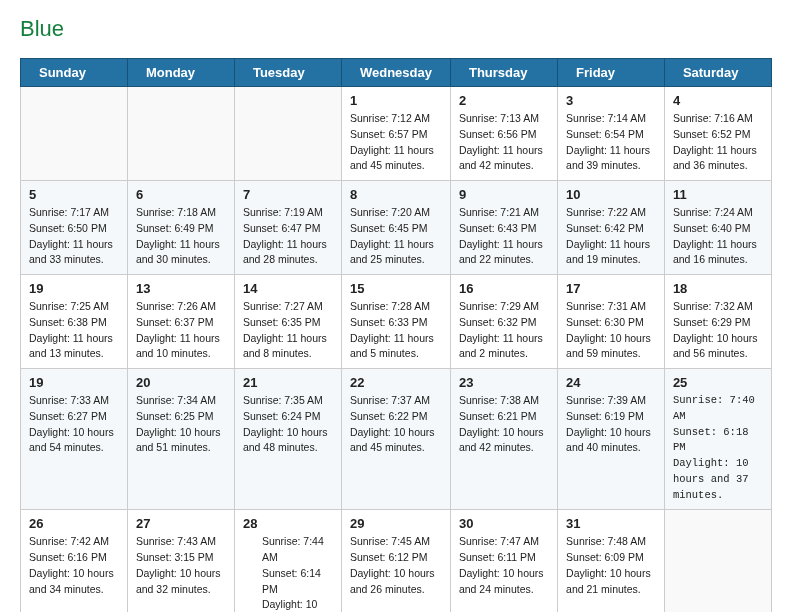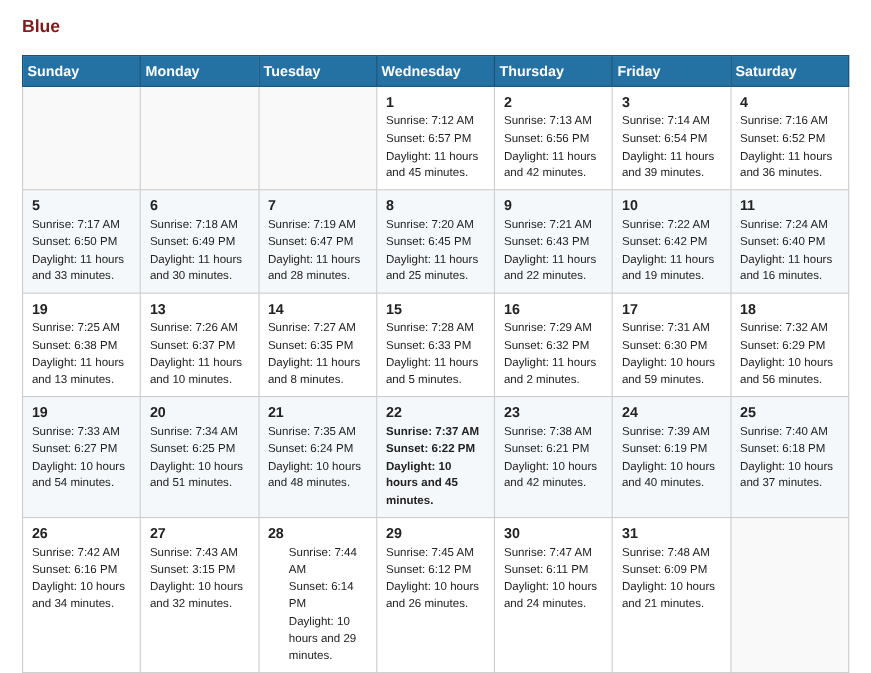--- a/index.html
+++ b/index.html
@@ -80,7 +80,7 @@
 
 <div class="header">
   <div class="logo">
-    <span style="font-size:16px;font-weight:bold;color:#7f1d1d;margin-top:-4px;">Blue</span>
+    <span style="font-size:22px;font-weight:normal;color:#15803d;margin-top:-4px;">Blue</span>
   </div>
   <div class="title-block">
     <div class="month-title"></div>

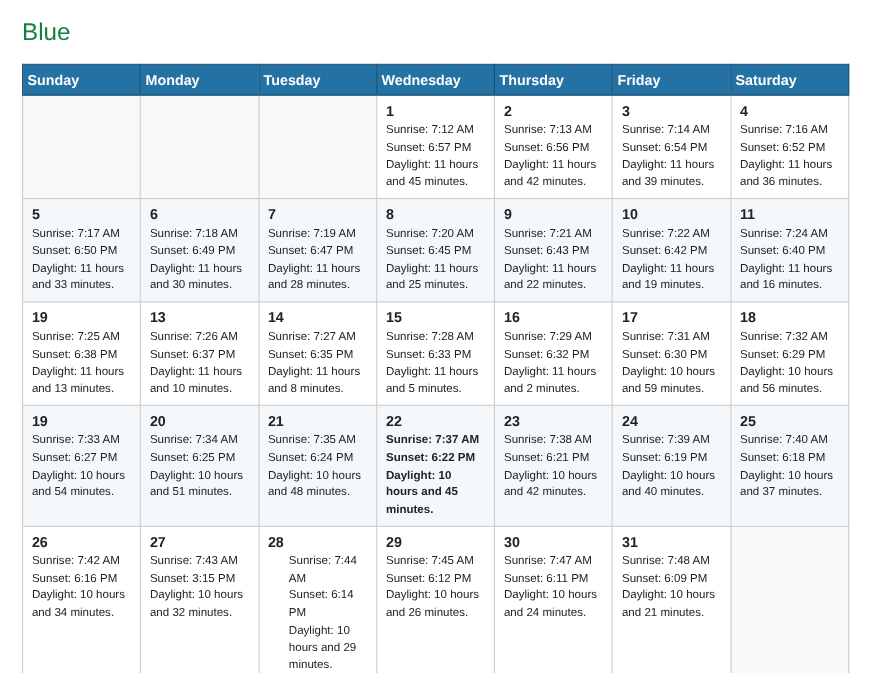--- a/index.html
+++ b/index.html
@@ -42,7 +42,7 @@
       background: #2471a3;
       color: #fff;
       text-align: left;
-      padding: 6px 4px;
+      padding: 6px 18px;
       font-size: 13px;
       font-weight: bold;
       border: 1px solid #1a5276;

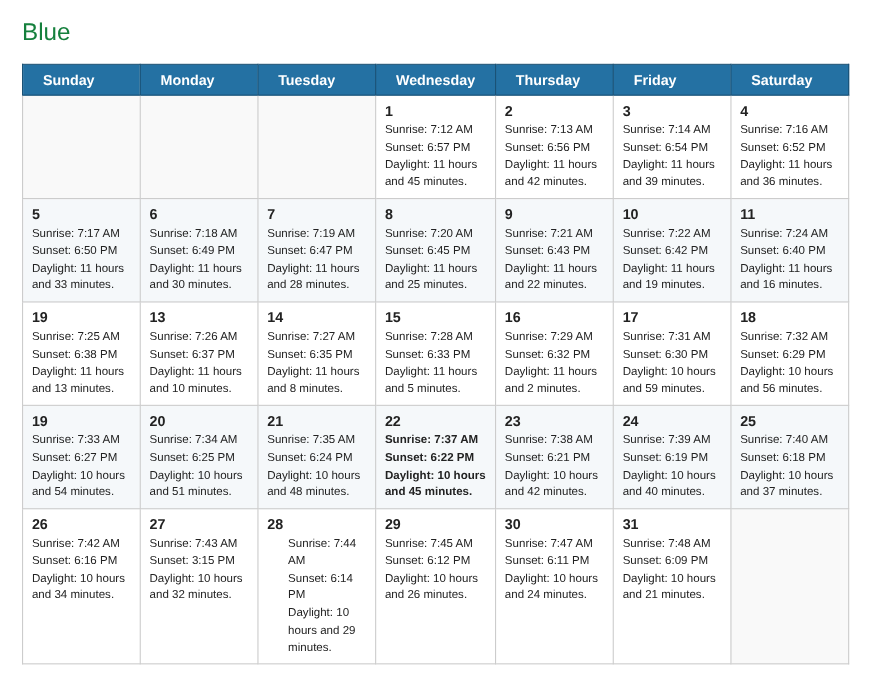--- a/index.html
+++ b/index.html
@@ -239,7 +239,7 @@
         </td>
         <td style="background: rgb(245, 248, 250);">
           <span class="day-number">22</span>
-          <div class="day-info" style="white-space: pre-line; font-weight: bold;">Sunrise: 7:37 AM
+          <div class="day-info" style="white-space: pre-line;">Sunrise: 7:37 AM
 Sunset: 6:22 PM
 Daylight: 10 hours and 45 minutes.</div>
         </td>

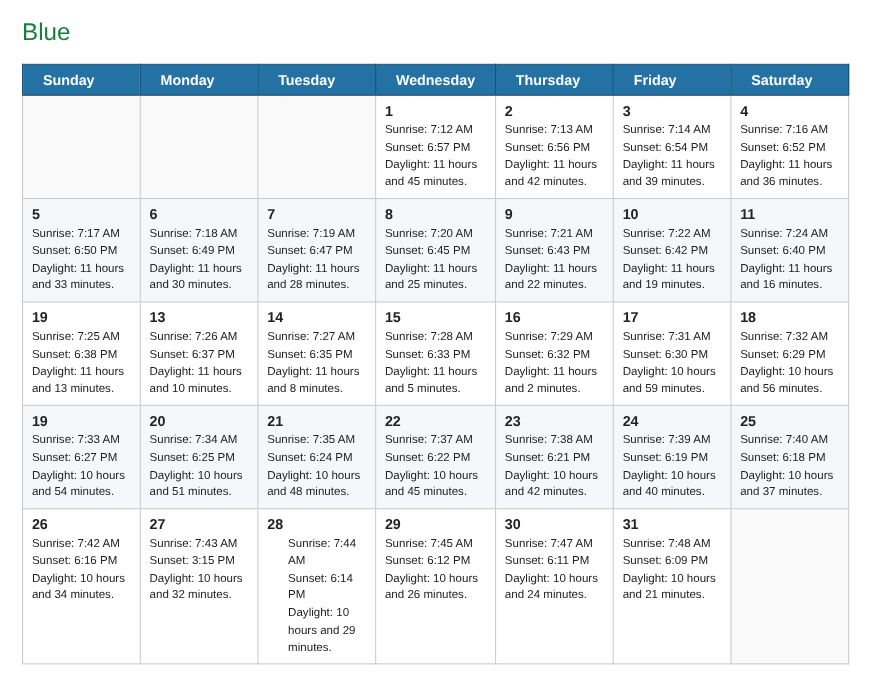--- a/index.html
+++ b/index.html
@@ -257,7 +257,7 @@
         </td>
         <td style="background: rgb(245, 248, 250);">
           <span class="day-number">25</span>
-          <div class="day-info" style="white-space: pre-line;">Sunrise: 7:40 AM
+          <div class="day-info" style="white-space: pre-line; font-family: Liberation Mono, monospace;">Sunrise: 7:40 AM
 Sunset: 6:18 PM
 Daylight: 10 hours and 37 minutes.</div>
         </td>

